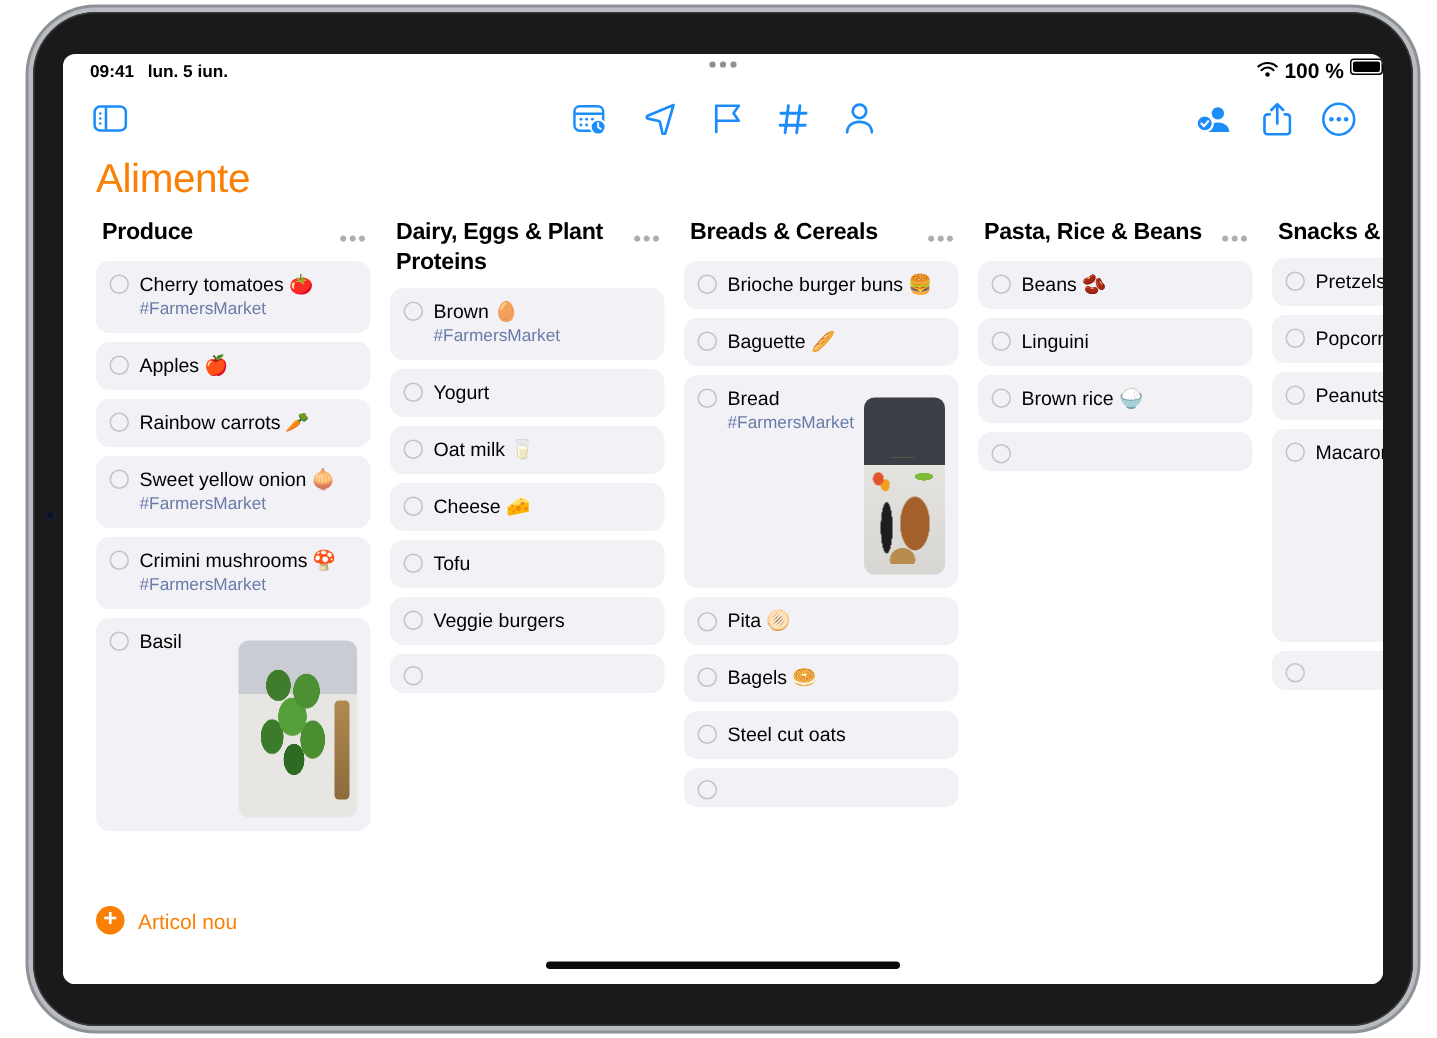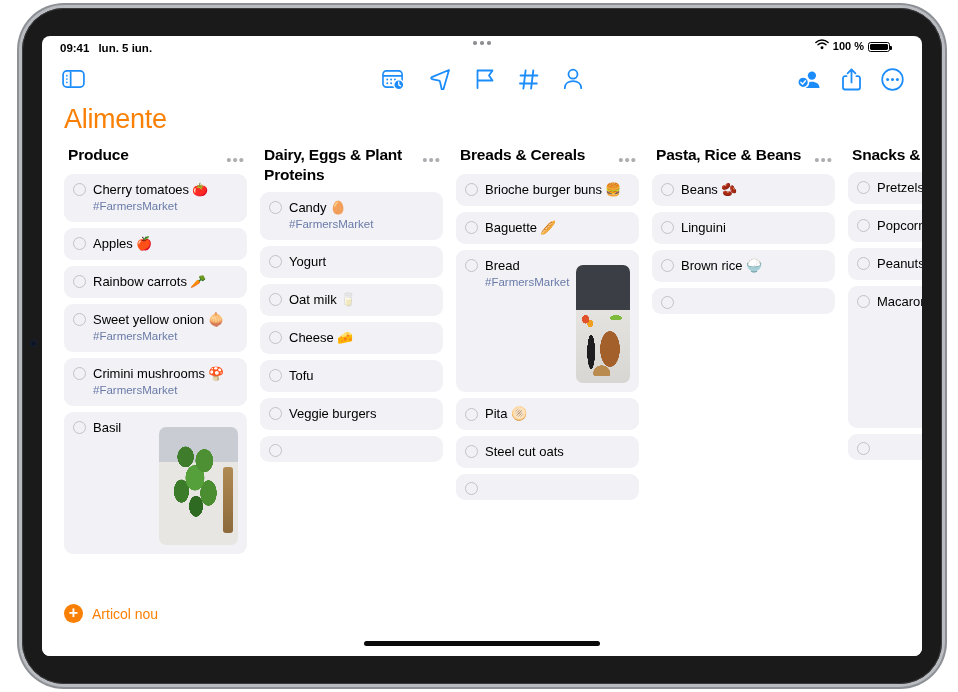--- a/index.html
+++ b/index.html
@@ -58,9 +58,9 @@
   }
   .status-left { display: flex; gap: 9px; align-items: baseline; }
   .status-right {
-    position: absolute; right: 32px; top: 3px;
-    display: flex; align-items: flex-end; gap: 4px;
-    font-size: 11px; font-weight: bold;
+    position: absolute; right: 0; top: 3px;
+    display: flex; align-items: flex-start; gap: 4px;
+    font-size: 14px; font-weight: bold;
   }
   .multitask-dots {
     position: absolute; left: 0; right: 0; top: 5px;

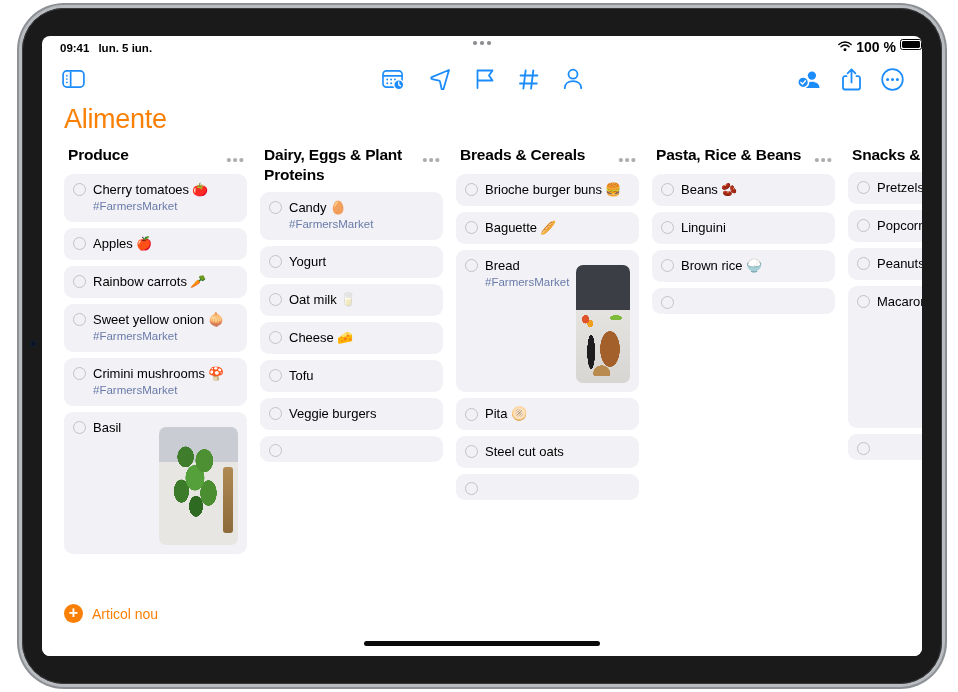--- a/index.html
+++ b/index.html
@@ -404,7 +404,7 @@
             <div class="" style="display: flex; gap: 7px; width: 100%; align-items: flex-start;">
               <span class="bubble"></span>
               <div class="item-body">
-                <div class="item-text">Candy 🥚</div>
+                <div class="item-text">Brown 🥚</div>
                 <div class="item-tag">#FarmersMarket</div>
               </div>
             </div>

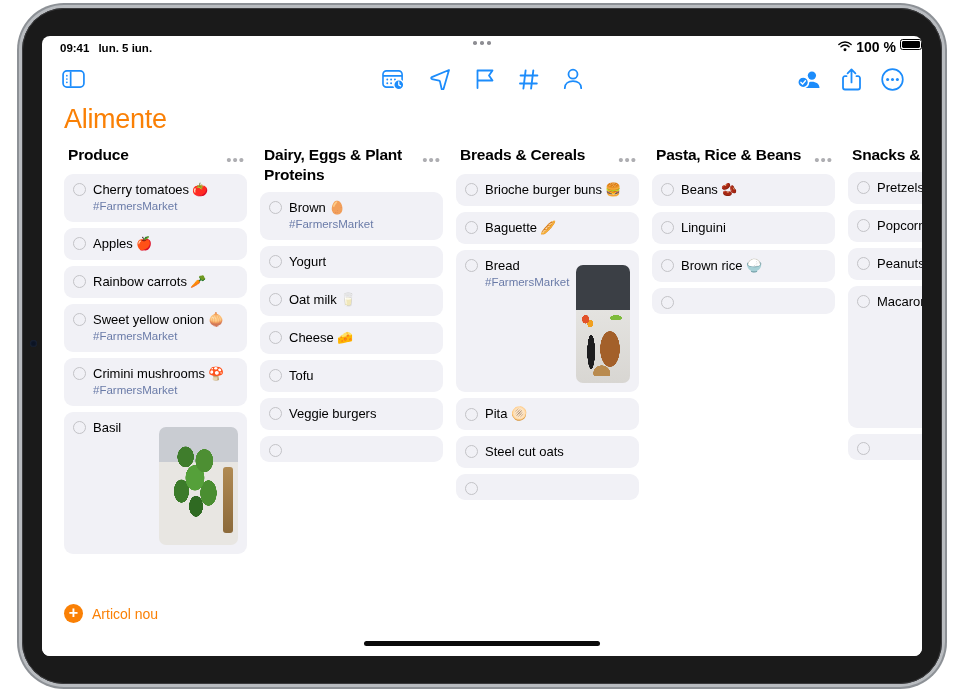--- a/index.html
+++ b/index.html
@@ -501,6 +501,14 @@
             <div class="" style="display: flex; gap: 7px; width: 100%; align-items: flex-start;">
               <span class="bubble"></span>
               <div class="item-body">
+                <div class="item-text">Bagels 🥯</div>
+              </div>
+            </div>
+          </div>
+          <div class="item">
+            <div class="" style="display: flex; gap: 7px; width: 100%; align-items: flex-start;">
+              <span class="bubble"></span>
+              <div class="item-body">
                 <div class="item-text">Steel cut oats</div>
               </div>
             </div>

